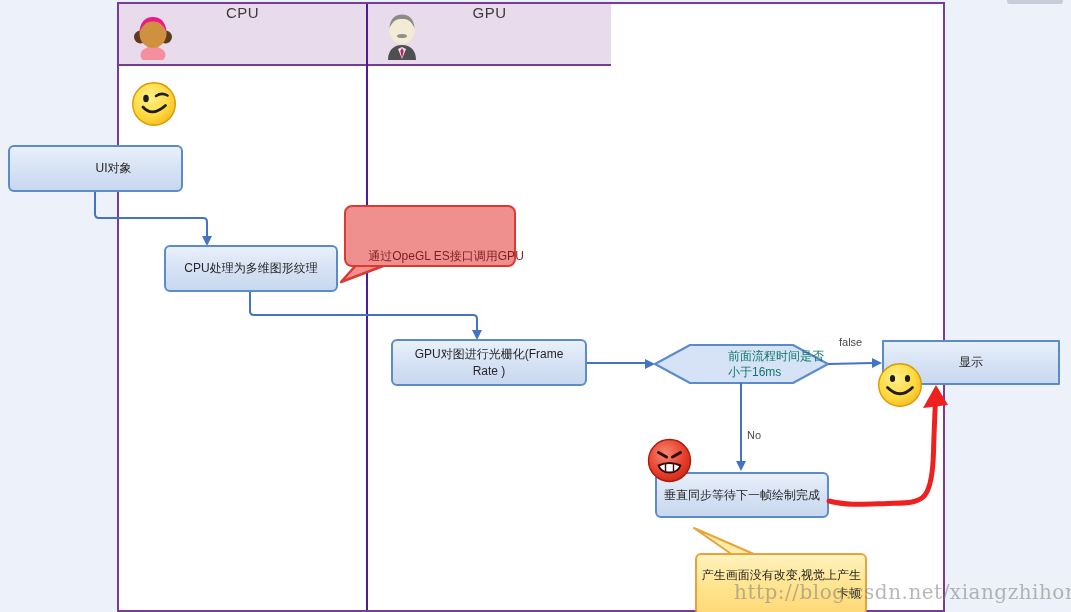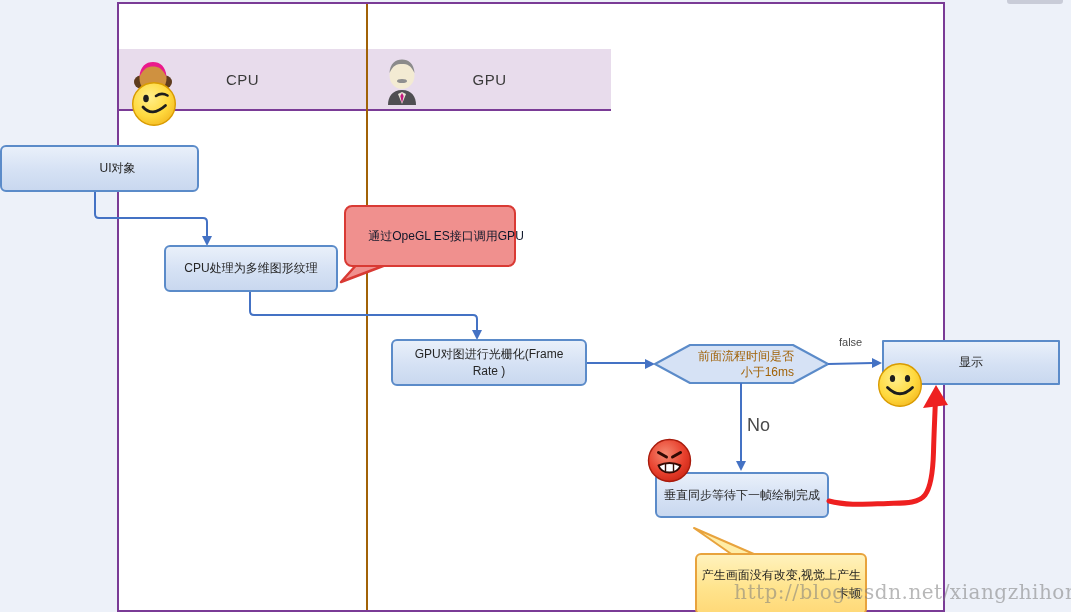--- a/index.html
+++ b/index.html
@@ -26,7 +26,7 @@
     position:relative; height:62px;
     background:#e8dcec;
     border-bottom:2px solid #7a3b96;
-    display:flex; align-items:center; justify-content:center;margin-top:45px;
+    display:flex; justify-content:center;
   }
   .lane-header .avatar { position:absolute; left:14px; top:6px; }
   .lane-label { font-size:15px; color:#3a3a3a; letter-spacing:0.5px; }

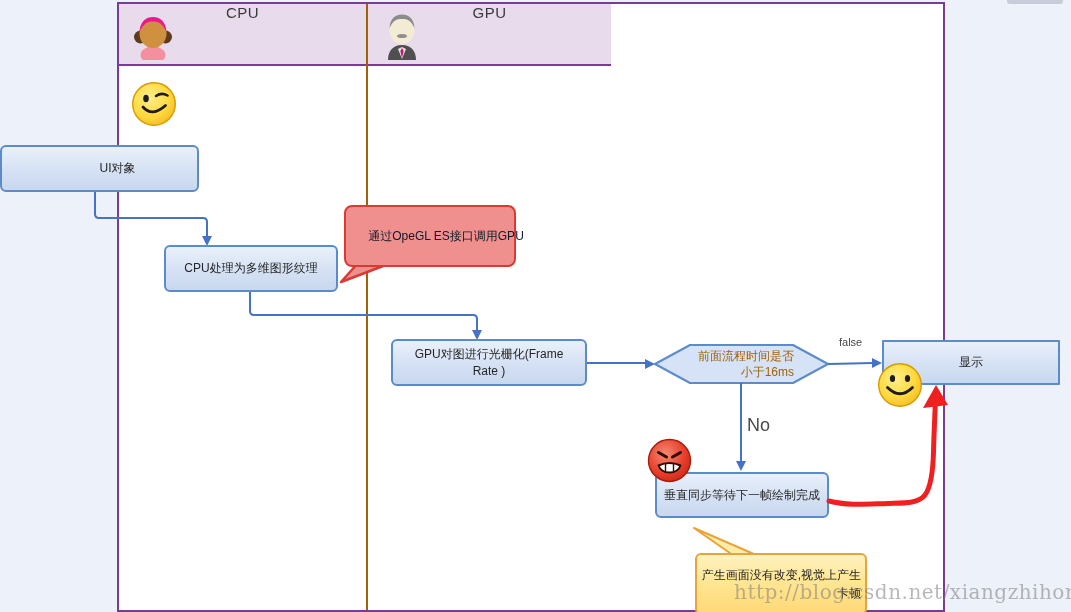--- a/index.html
+++ b/index.html
@@ -21,7 +21,7 @@
     z-index:0;
   }
   .lane { position:relative; height:100%; background:#fff; }
-  .lane + .lane { border-left:2px solid #a16207; }
+  .lane + .lane { border-left:2px solid #4c1d95; }
   .lane-header {
     position:relative; height:62px;
     background:#e8dcec;

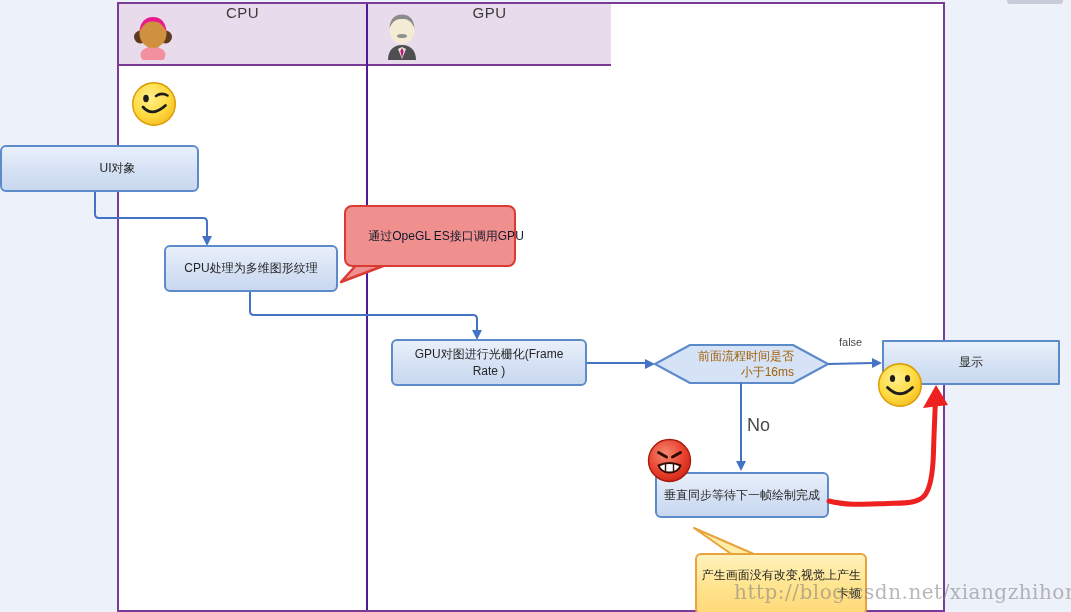--- a/index.html
+++ b/index.html
@@ -140,7 +140,7 @@
   </g>
 </svg>
 
-<div class="node" style="left:0; top:145px; width:199px; height:47px;padding-left:40px;">
+<div class="node" style="left:8px; top:145px; width:175px; height:47px;padding-left:40px;">
   <span>UI对象</span>
 </div>
 

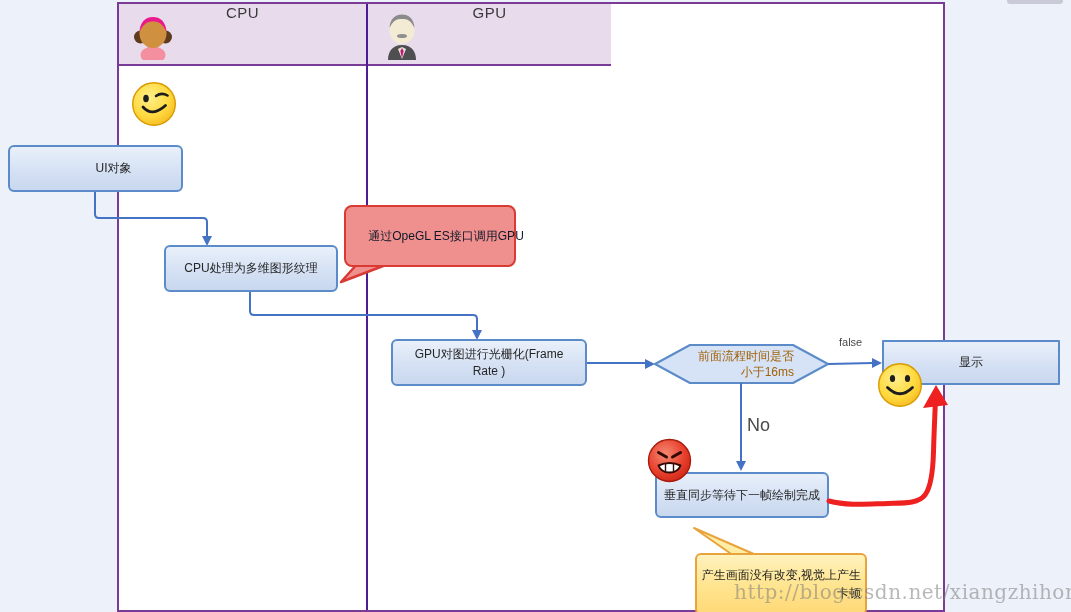--- a/index.html
+++ b/index.html
@@ -44,8 +44,8 @@
     position:absolute; z-index:3;
     background:#f0908e;
     border:2.5px solid #d93a34; border-radius:8px;
-    display:flex; align-items:center; justify-content:center;
-    text-align:center; font-size:12px; color:#0f172a; white-space:nowrap;padding-left:32px;
+    display:flex; align-items:flex-end; justify-content:center;
+    text-align:center; font-size:12px; color:#7f1d1d; white-space:nowrap;padding-left:32px;
   }
   .callout-yellow {
     position:absolute; z-index:3;

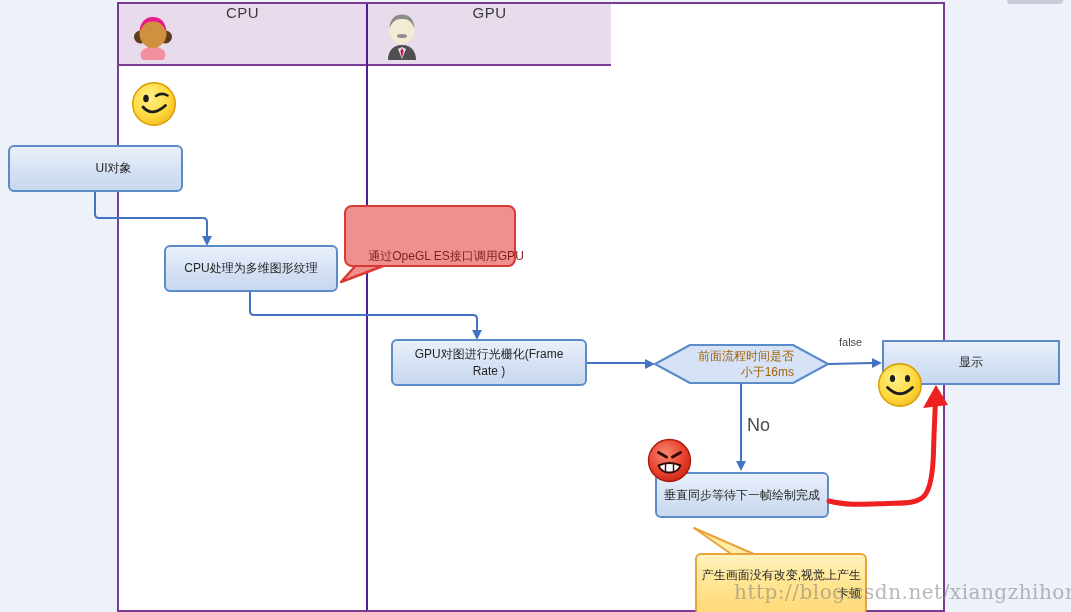--- a/index.html
+++ b/index.html
@@ -57,7 +57,7 @@
   .decision-text {
     position:absolute; z-index:3;
     display:flex; align-items:center; justify-content:center;
-    text-align:right; font-size:12px; color:#a16207; line-height:1.35;
+    text-align:left; font-size:12px; color:#0f766e; line-height:1.35;margin-left:40px;
   }
   .edge-label { position:absolute; z-index:3; color:#4a4a4a; }
   #false-label { left:839px; top:336px; font-size:11px; }

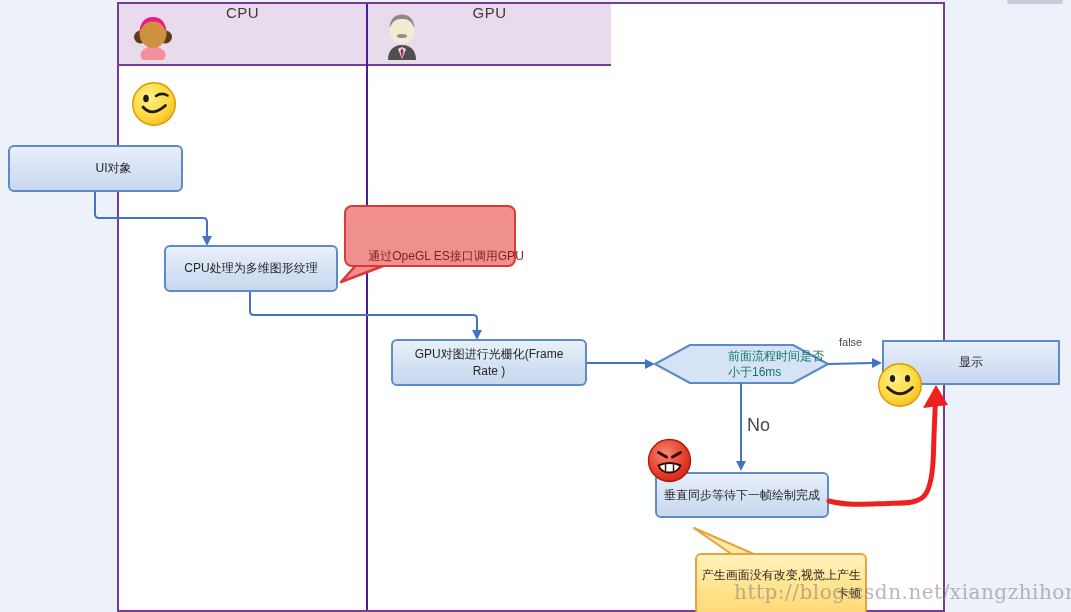--- a/index.html
+++ b/index.html
@@ -61,7 +61,7 @@
   }
   .edge-label { position:absolute; z-index:3; color:#4a4a4a; }
   #false-label { left:839px; top:336px; font-size:11px; }
-  #no-label   { left:747px; top:415px; font-size:18px; }
+  #no-label   { left:747px; top:429px; font-size:11px; }
 
   .overlay { position:absolute; left:0; top:0; z-index:2; }
   .marker-layer { position:absolute; left:0; top:0; z-index:4; }

